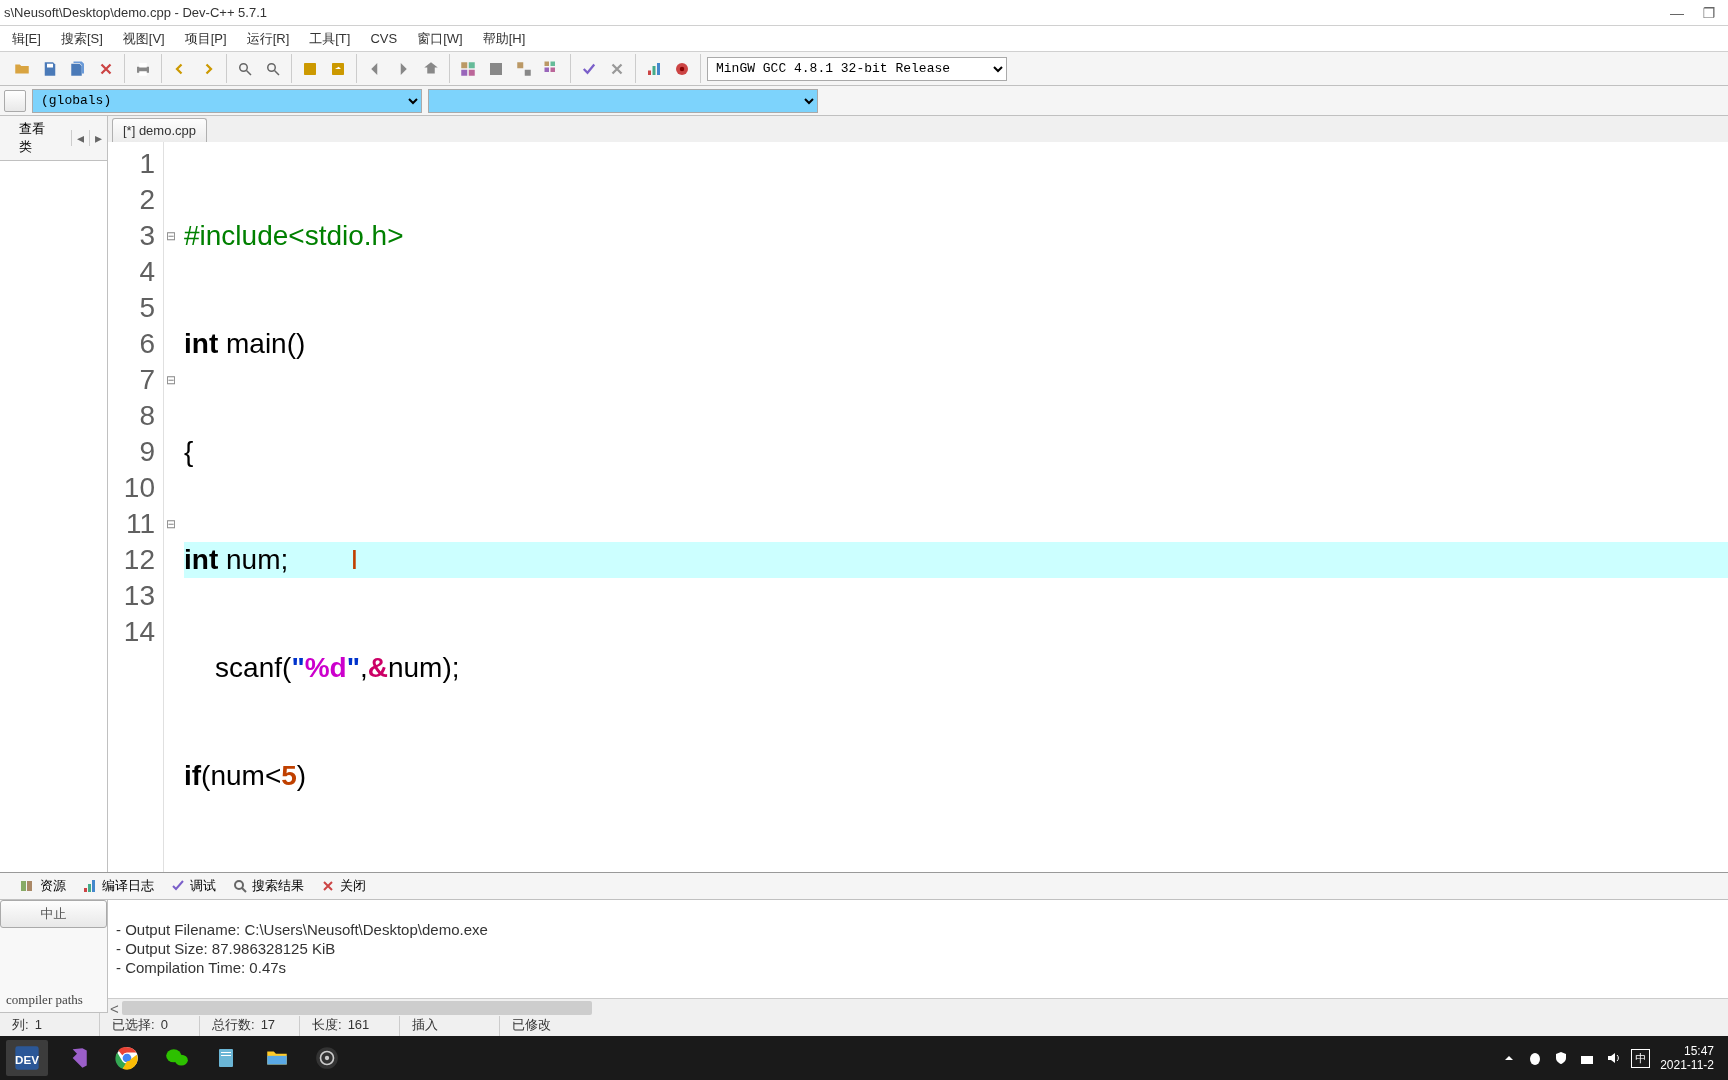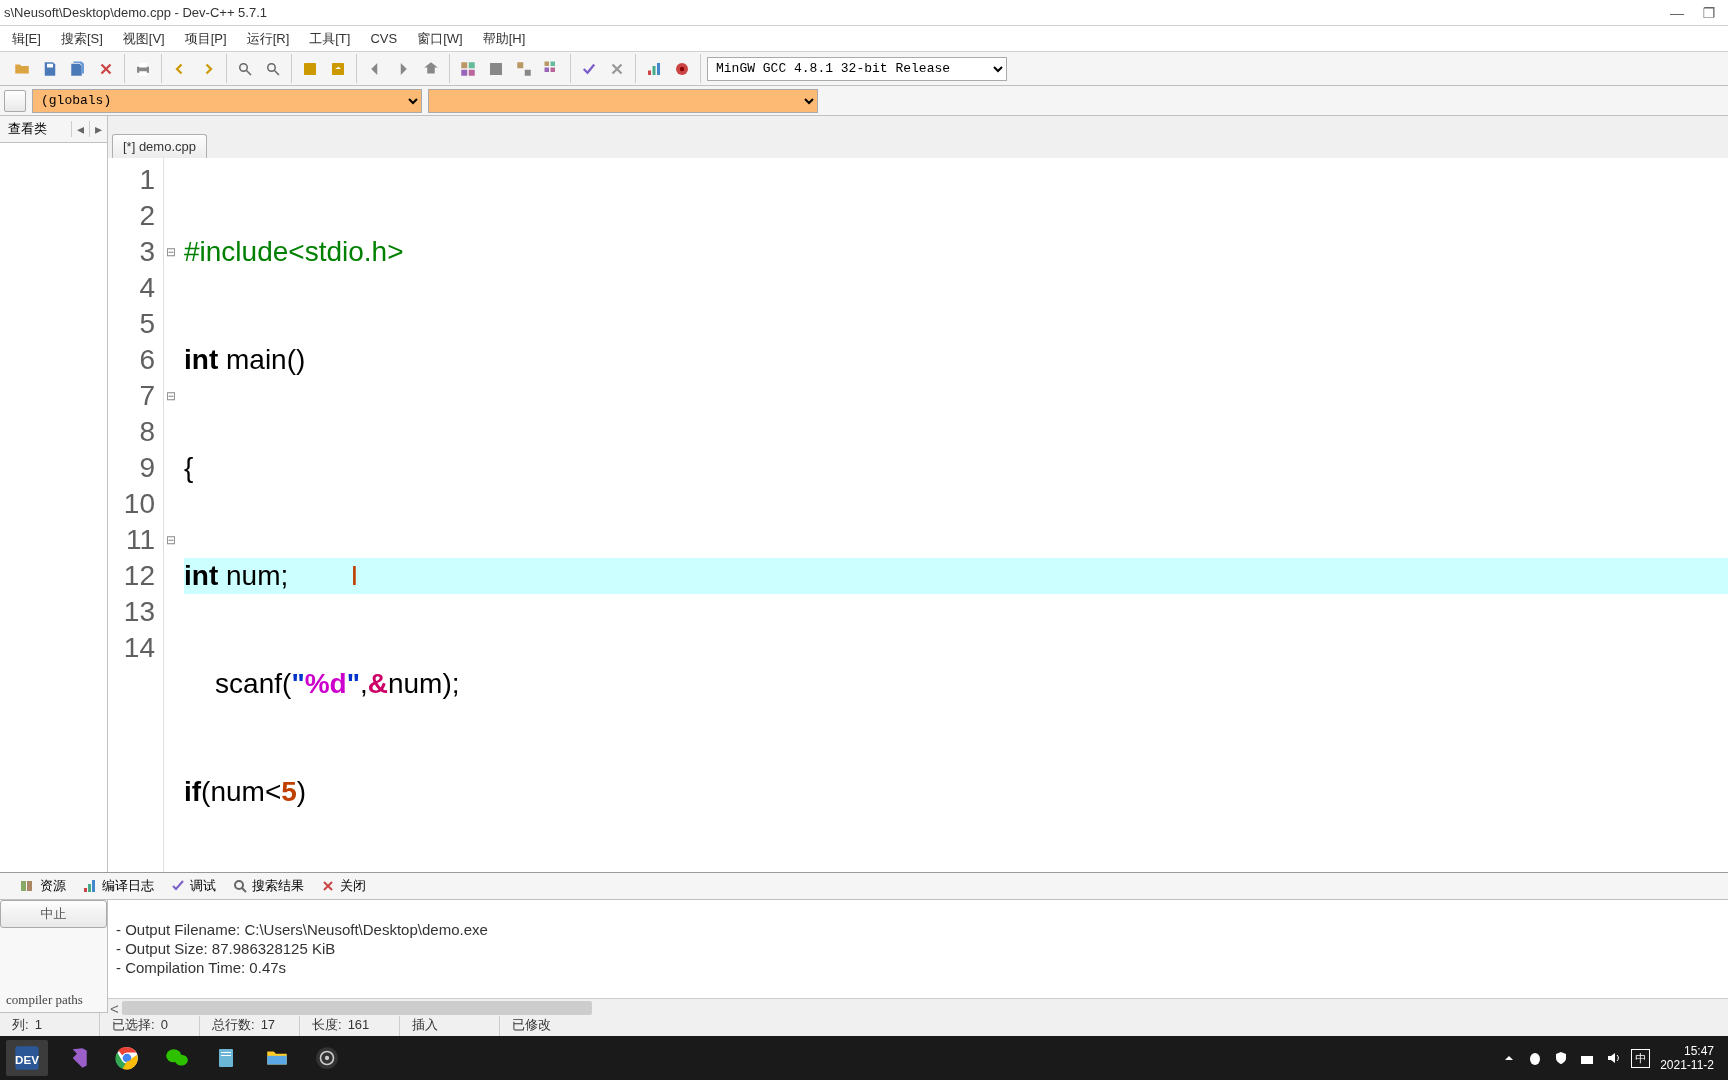--- a/index.html
+++ b/index.html
@@ -24,7 +24,7 @@
     
     .nav-bar2 { height: 30px; background: #f5f5f5; display: flex; align-items: center; border-bottom: 1px solid #c0c0c0; padding: 2px 4px; gap: 6px; }
     .nav-btn { width: 22px; height: 22px; background: linear-gradient(#fff,#e8e8e8); border: 1px solid #aaa; border-radius: 2px; }
-    .scope-select { height: 24px; font-size: 13px; font-family: "Courier New", monospace; border: 1px solid #aaa; background: #fdba74; padding: 2px 4px; }
+    .scope-select { height: 24px; font-size: 13px; font-family: "Courier New", monospace; border: 1px solid #aaa; background: #7dd3fc; padding: 2px 4px; }
     .scope-select.wide { width: 390px; }
     .scope-select.wide2 { width: 390px; }
     

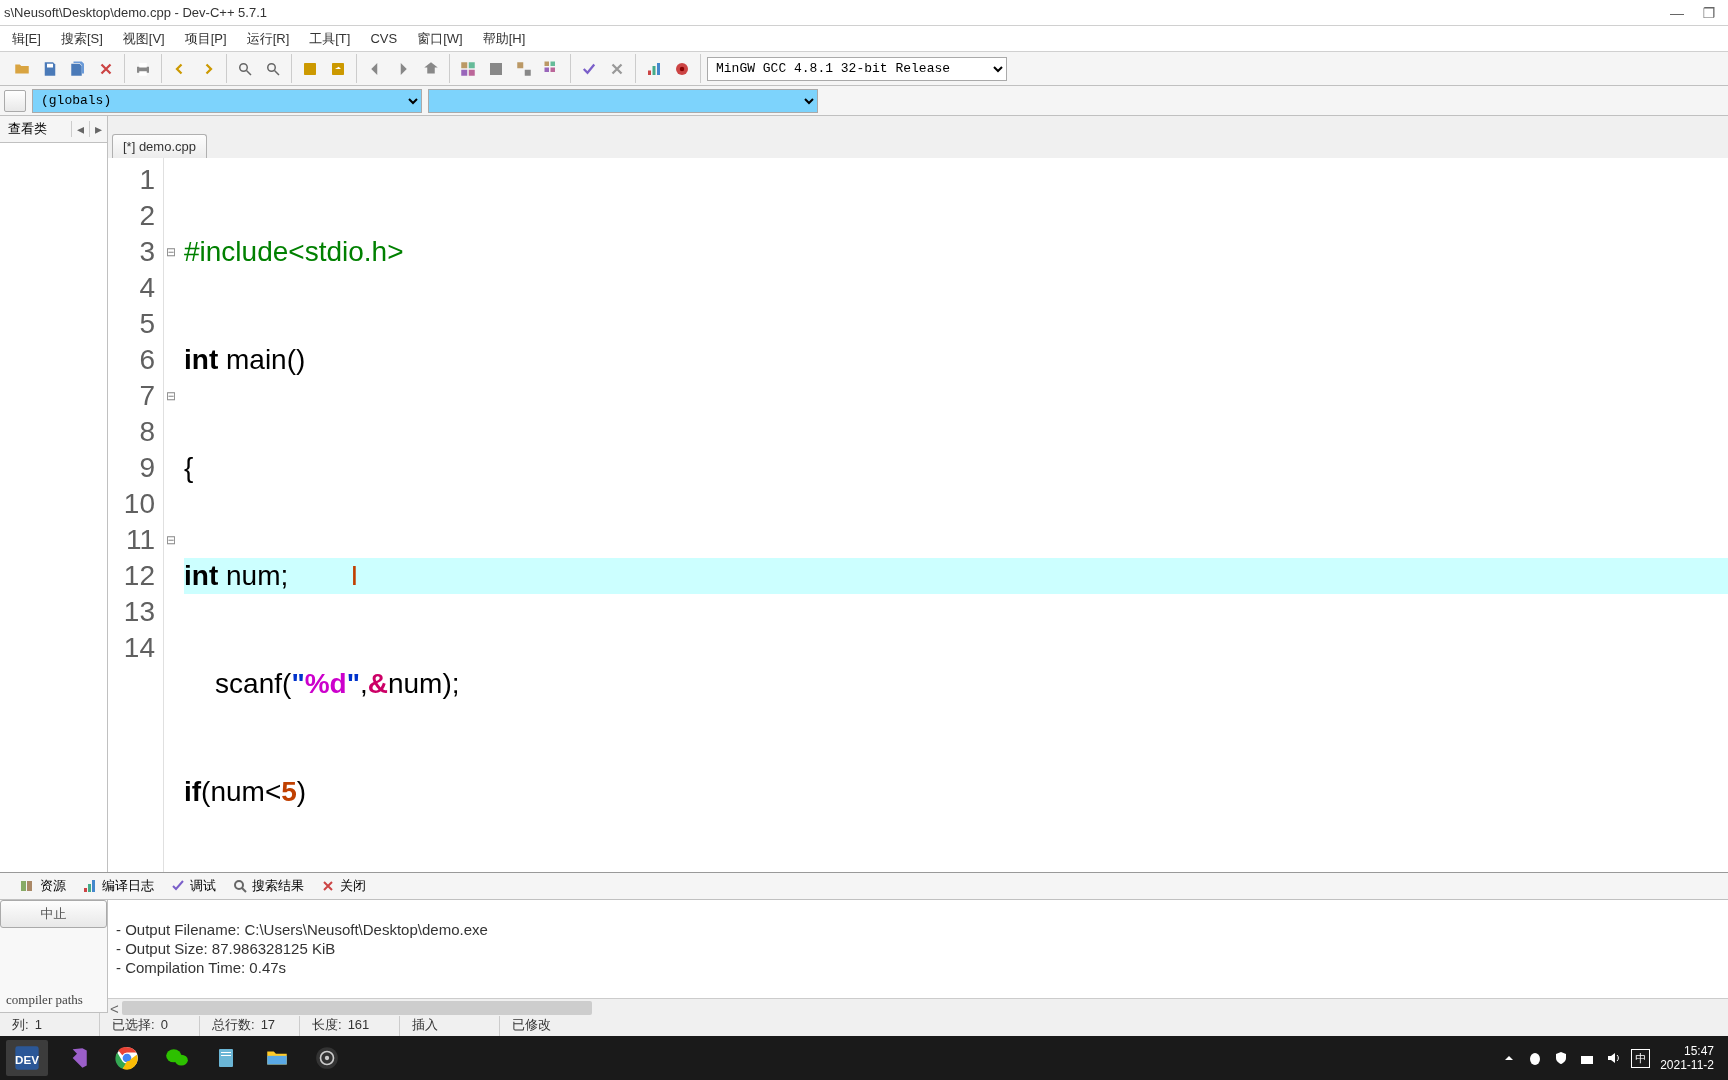--- a/index.html
+++ b/index.html
@@ -32,7 +32,7 @@
     .main-split { flex: 1; display: flex; min-height: 0; }
     .left-panel { width: 108px; background: #fff; border-right: 1px solid #c0c0c0; display: flex; flex-direction: column; }
     .left-tabs { display: flex; background: #f5f5f5; border-bottom: 1px solid #c0c0c0; font-size: 13px; align-items: center; }
-    .left-tab { padding: 4px 8px; cursor: pointer; }
+    .left-tab { padding: 4px 19px; cursor: pointer; }
     .left-nav-arrows { display: flex; margin-left: auto; }
     .left-nav-arrows span { width: 18px; text-align: center; color: #666; font-size: 14px; cursor: pointer; border-left: 1px solid #ccc; }
     

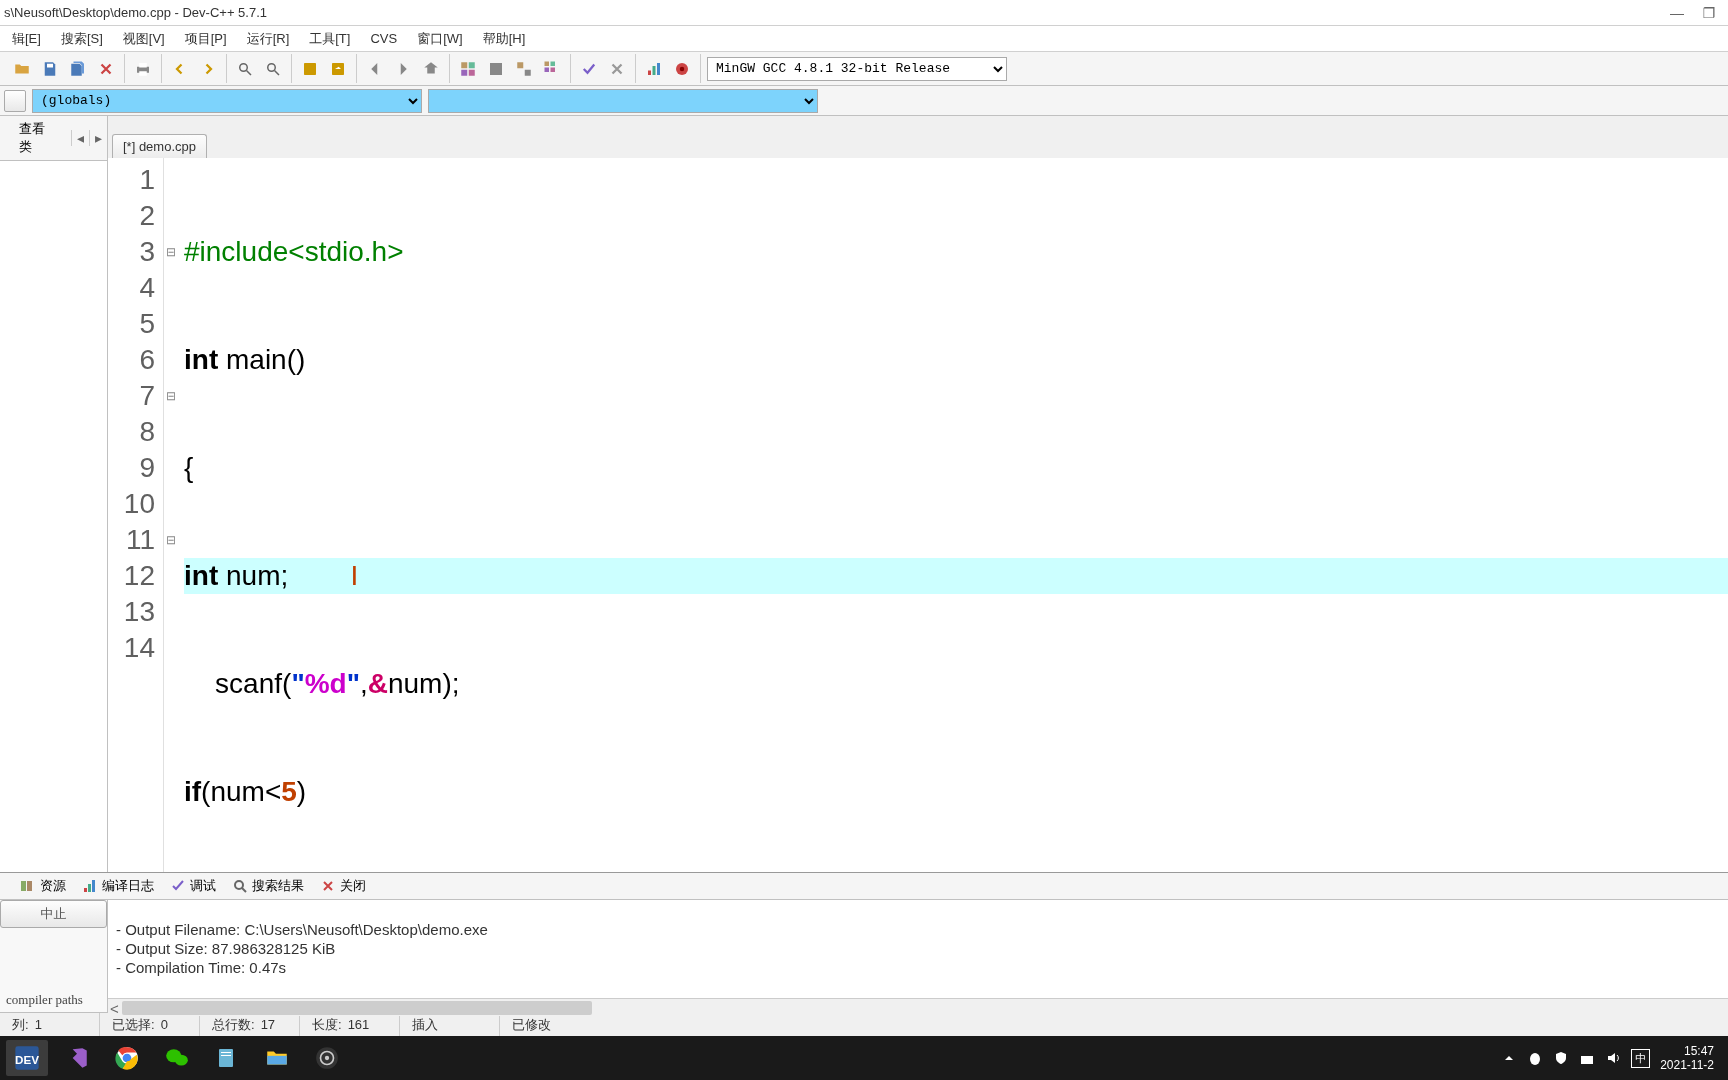--- a/index.html
+++ b/index.html
@@ -36,7 +36,7 @@
     .left-nav-arrows { display: flex; margin-left: auto; }
     .left-nav-arrows span { width: 18px; text-align: center; color: #666; font-size: 14px; cursor: pointer; border-left: 1px solid #ccc; }
     
-    .editor-area { flex: 1; display: flex; flex-direction: column; min-width: 0; margin-top: 16px; }
+    .editor-area { flex: 1; display: flex; flex-direction: column; min-width: 0; }
     .file-tabs { height: 26px; background: #f0f0f0; display: flex; align-items: flex-end; padding-left: 4px; }
     .file-tab { padding: 4px 10px; background: linear-gradient(#fdfdfd, #ececec); border: 1px solid #b0b0b0; border-bottom: none; font-size: 13px; color: #333; cursor: pointer; border-radius: 3px 3px 0 0; }
     

